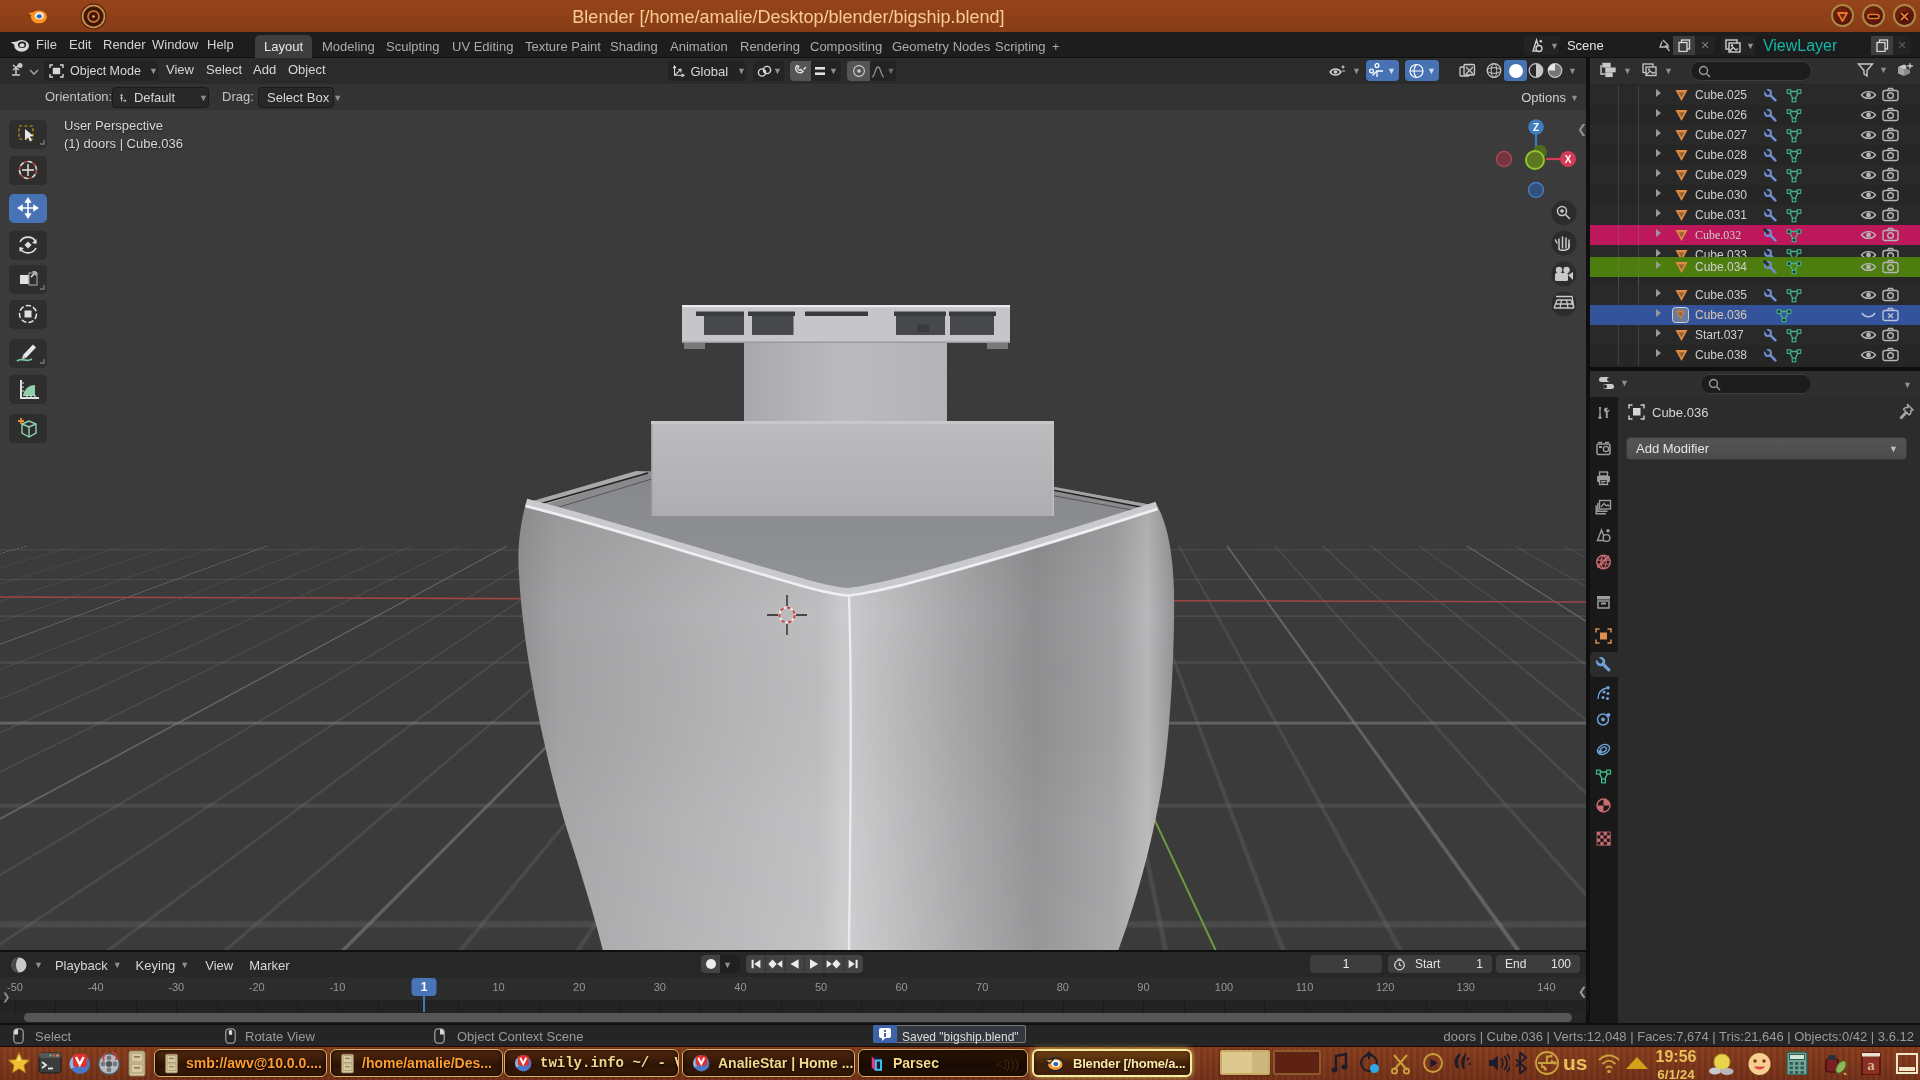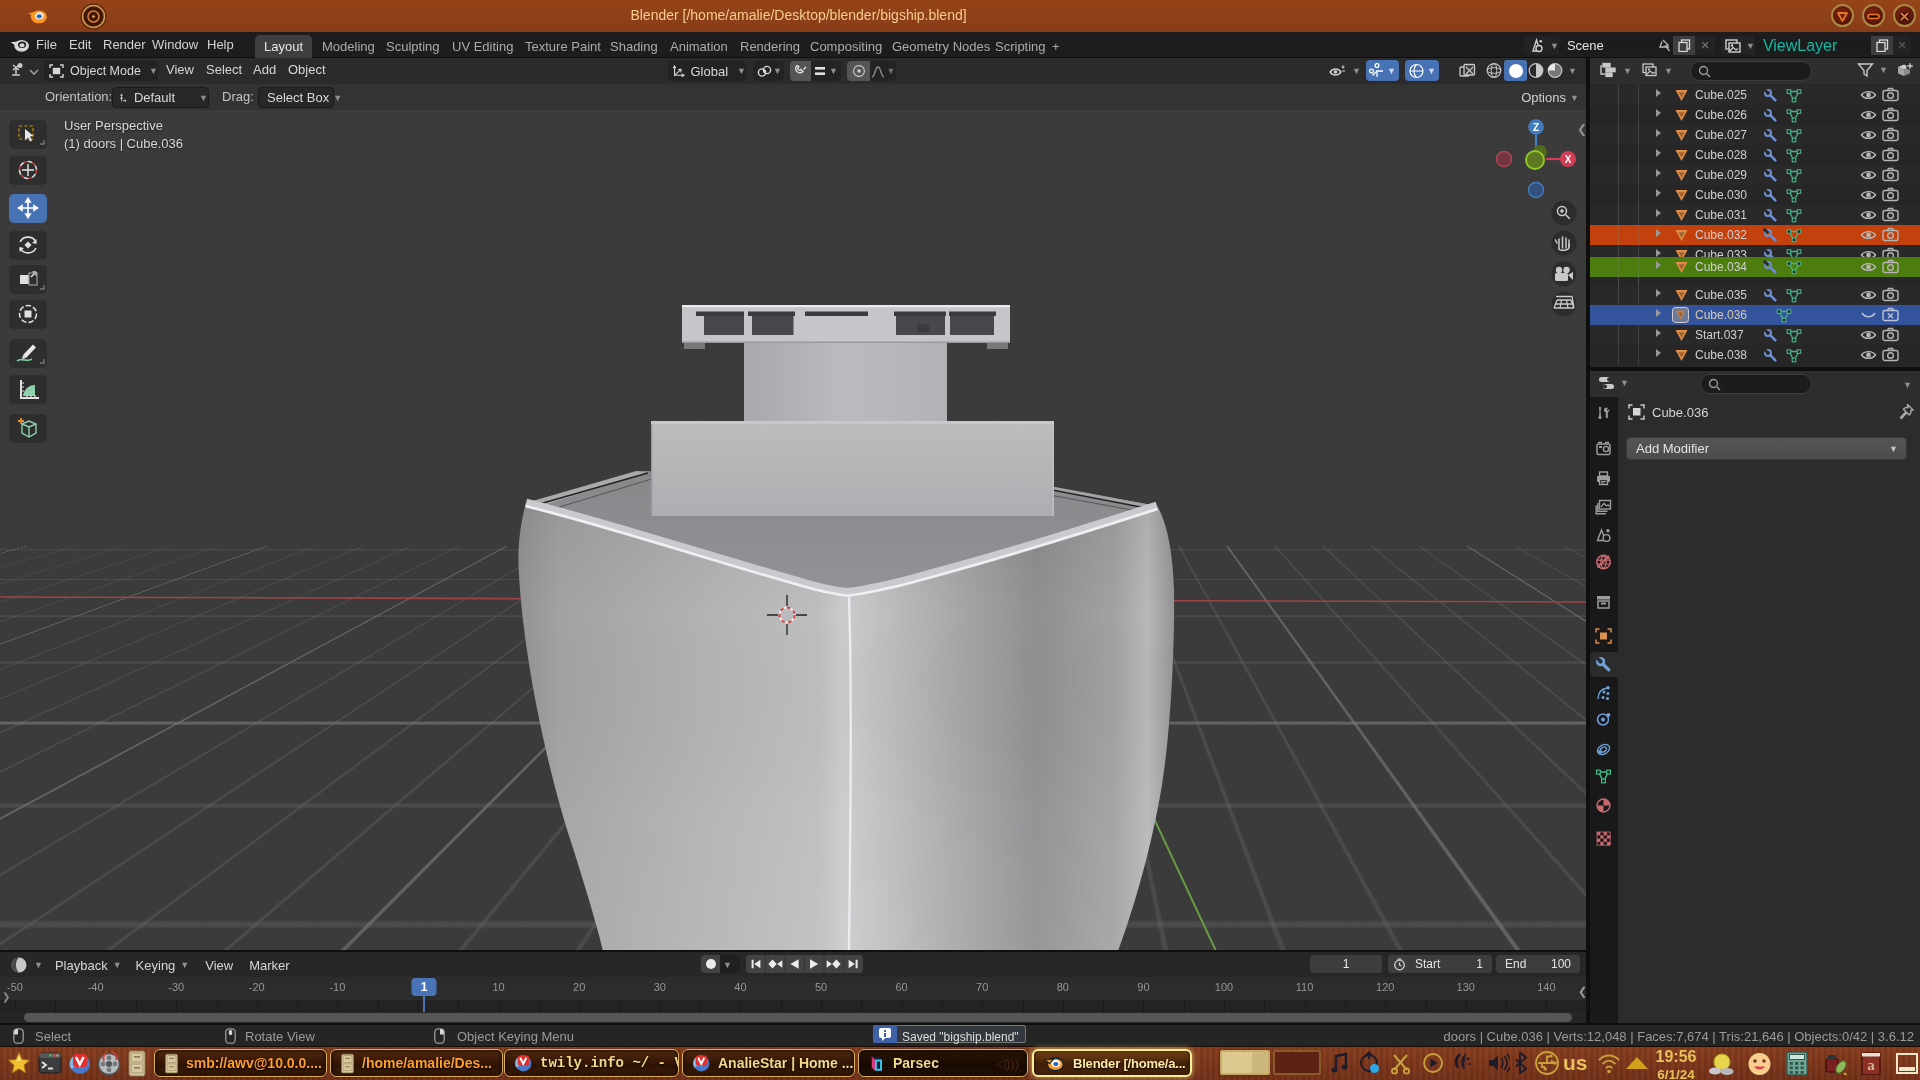--- a/index.html
+++ b/index.html
@@ -8,7 +8,7 @@
 .abs{position:absolute;}
 
 #titlebar{left:0;top:0;width:1920px;height:32px;background:linear-gradient(#964419,#873c18);}
-#titletext{left:10px;top:7px;width:1577px;text-align:center;font-size:14px;color:#f8cd8e;}
+#titletext{left:0;top:7px;width:1577px;text-align:center;font-size:18px;color:#f8cd8e;}
 .winbtn{top:4px;width:23px;height:23px;border-radius:50%;background:radial-gradient(circle at 40% 32%,#7a2410,#4a1005);border:2px solid #a98a45;color:#e07b28;text-align:center;line-height:19px;font-size:13px;font-weight:bold;}
 
 #topbar{left:0;top:32px;width:1920px;height:26px;background:#1d1d1d;border-bottom:1px solid #0f0f0f;}

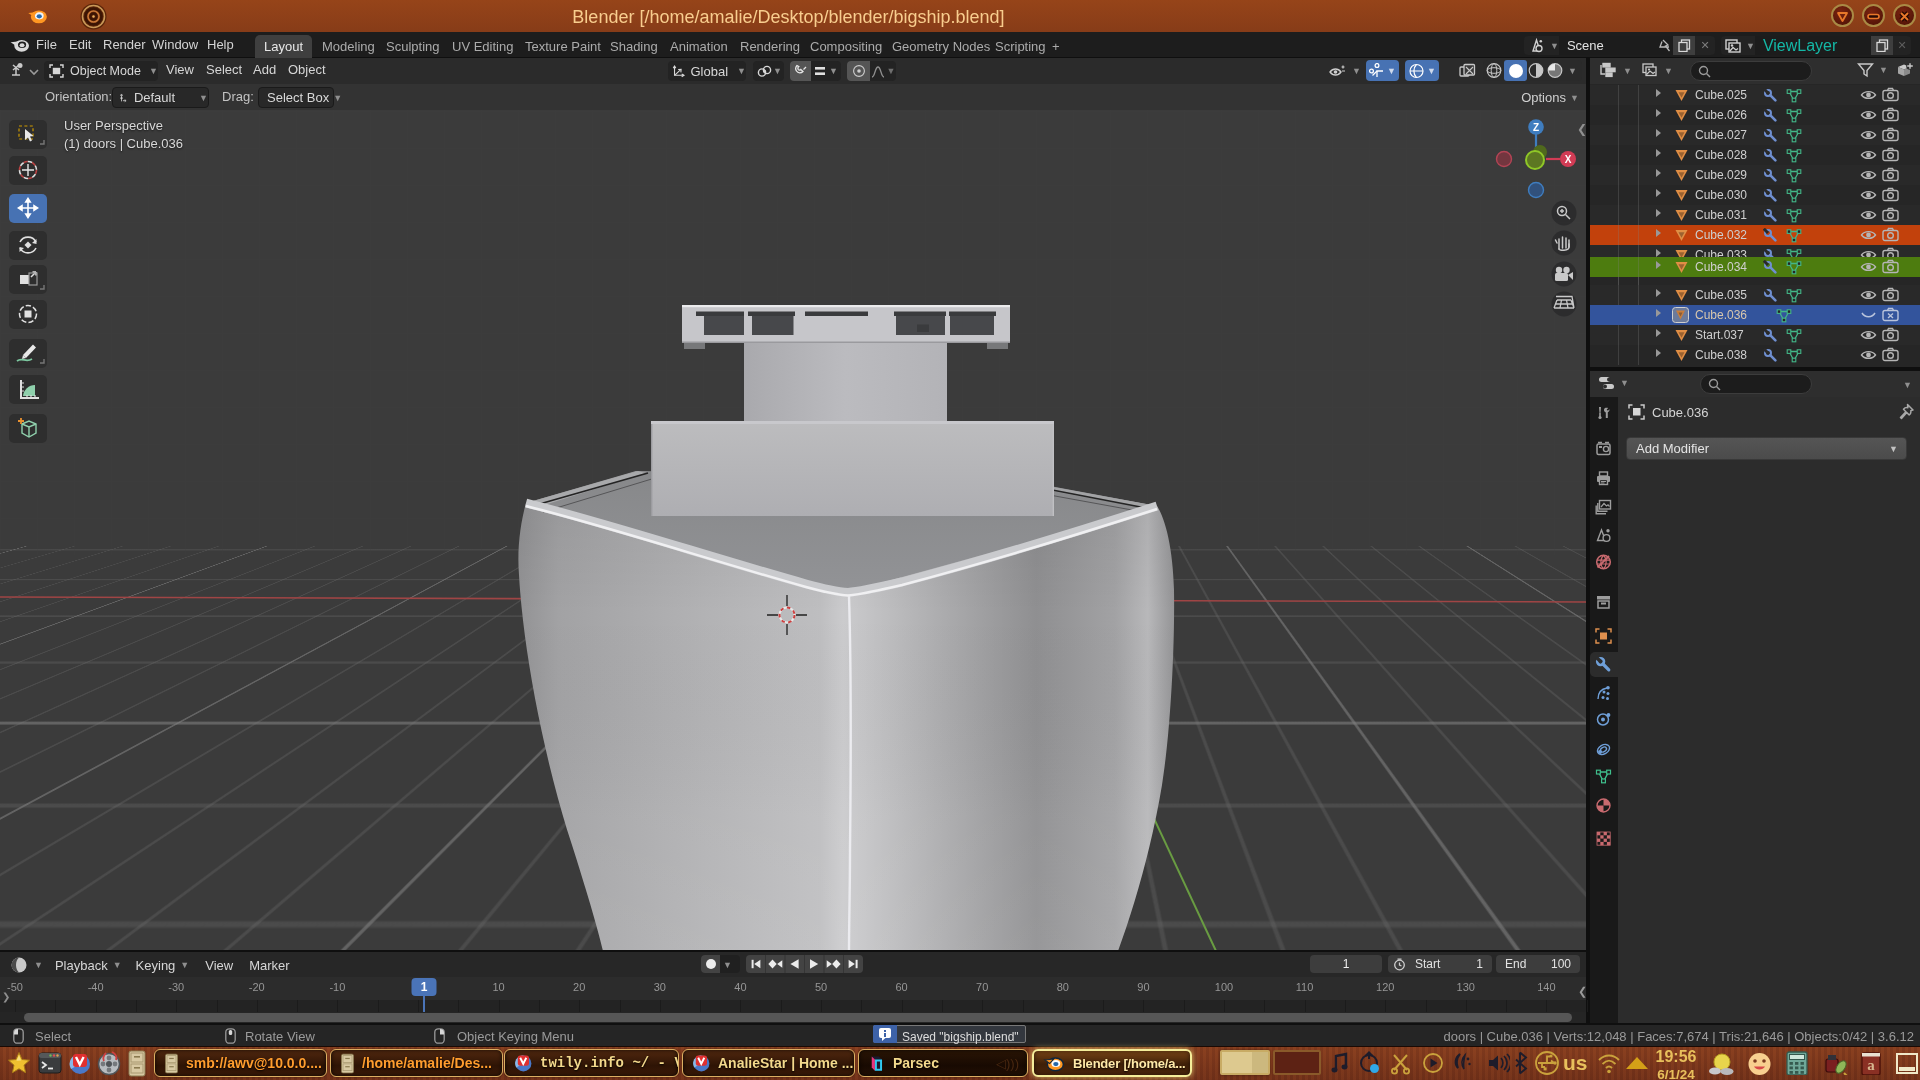--- a/index.html
+++ b/index.html
@@ -696,7 +696,7 @@
       <circle cx="8.5" cy="8.5" r="2.8" fill="none" stroke="#b5b5b5" stroke-width="1.4"></circle>
     </svg>
   </div>
-<div class="abs row" style="top:225px;background:#c2410c;">
+<div class="abs row" style="top:225px;background:#be185d;font-family:Liberation Serif, serif;">
     <span style="position:absolute;left:66px;top:4px;width:0;height:0;border-left:5px solid #999;border-top:4px solid transparent;border-bottom:4px solid transparent;"></span>
     <svg style="position:absolute;left:84px;top:3px;" width="15" height="14" viewBox="0 0 15 14">
       <path d="M1.5 2 L13.5 2 L7.5 13 Z" fill="#e08e45"></path>

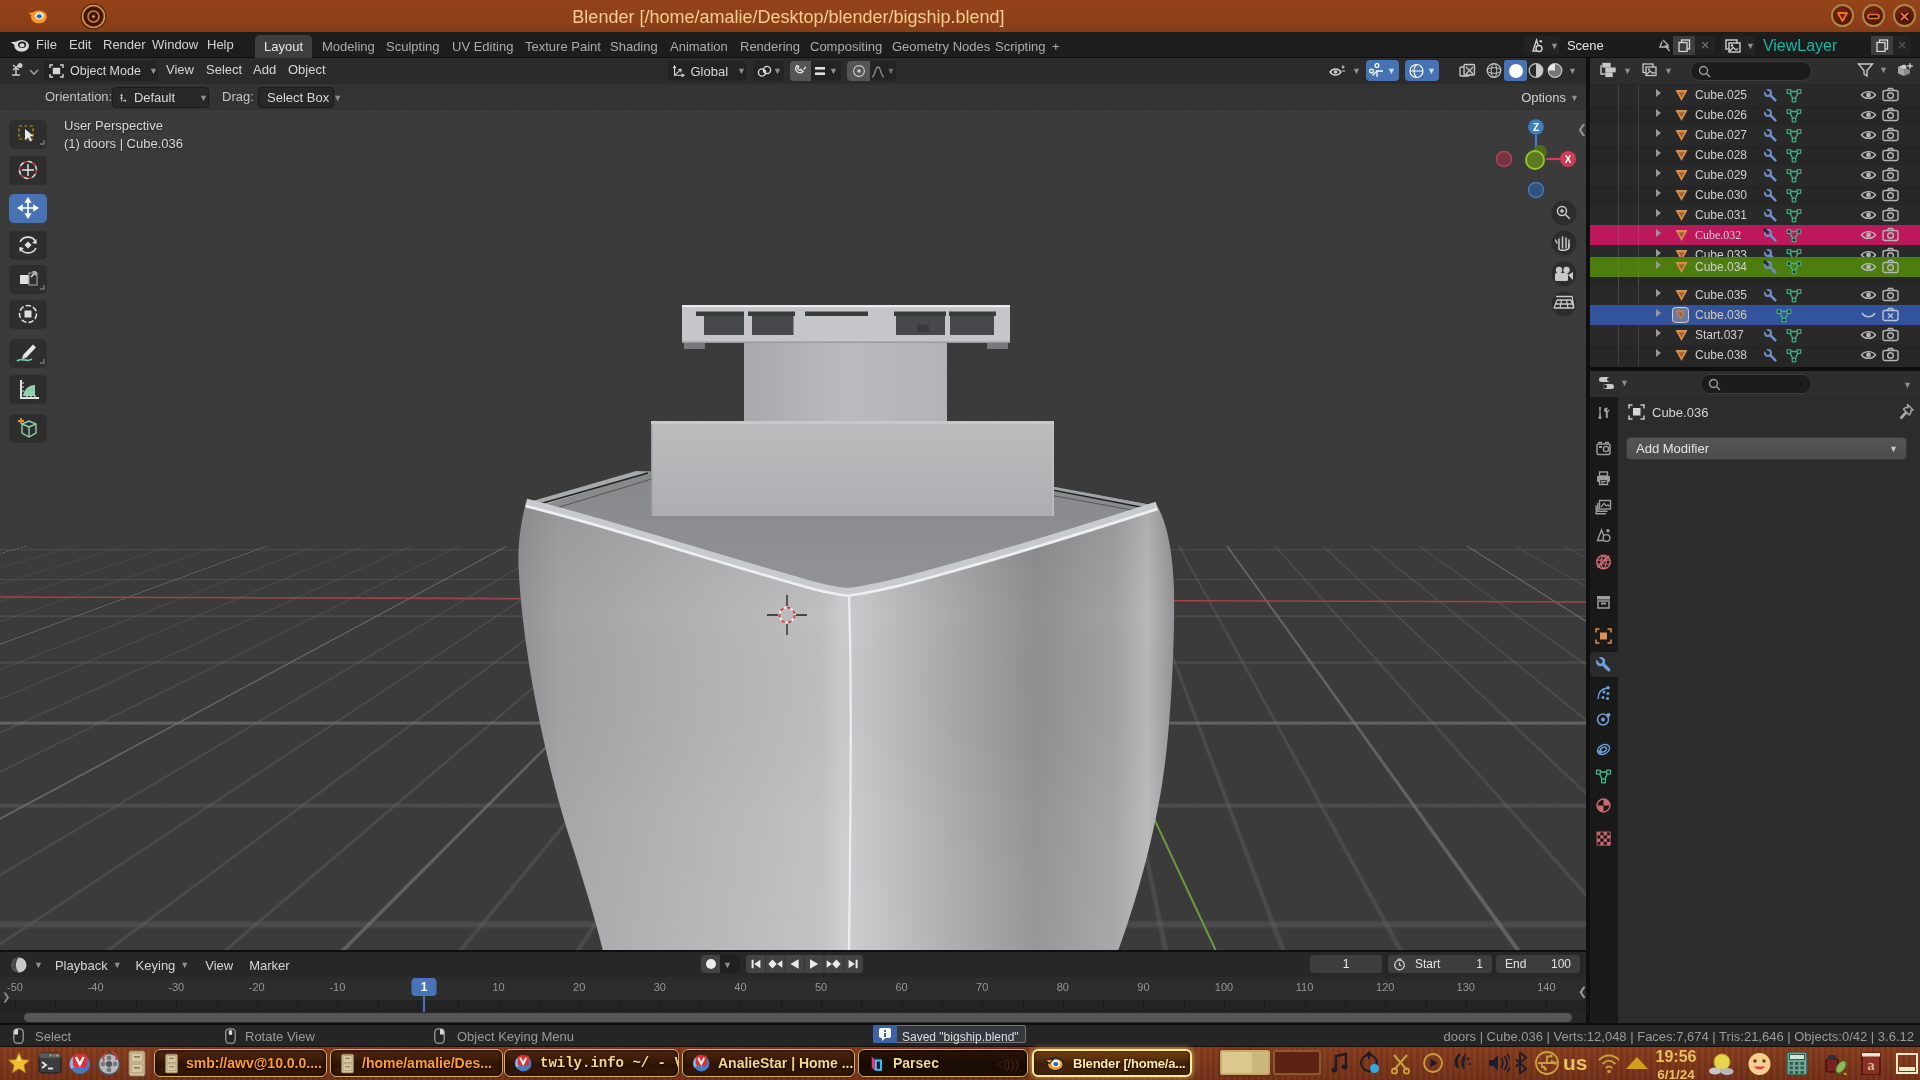--- a/index.html
+++ b/index.html
@@ -1214,7 +1214,7 @@
     <rect x="0.8" y="0.8" width="9.4" height="14.4" rx="3.5" fill="none" stroke="#9a9a9a" stroke-width="1.3"></rect>
     <path d="M10 4.5 Q10 1 6 1 L6 6.5 L10 6.5 Z" fill="#d8d8d8"></path>
   </svg>
-<div class="abs" style="left:457px;top:1029px;font-size:13px;color:#9a9a9a;">Object Keying Menu</div>
+<div class="abs" style="left:457px;top:1029px;font-size:13px;color:#9a9a9a;">Object Context Scene</div>
 <div class="abs" style="left:873px;top:1025px;width:153px;height:18px;background:#33373e;border:1px solid #787878;border-radius:2px;"></div>
 <div class="abs" style="left:873px;top:1025px;width:24px;height:18px;background:#3d62a8;border-radius:2px 0 0 2px;"></div>
 <svg class="abs" style="left:878px;top:1027px;" width="14" height="15" viewBox="0 0 14 15">

